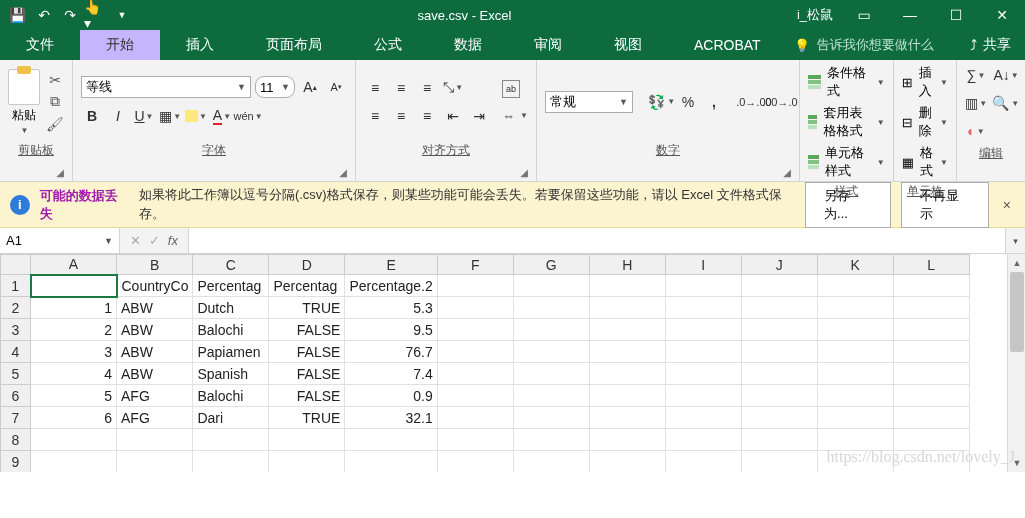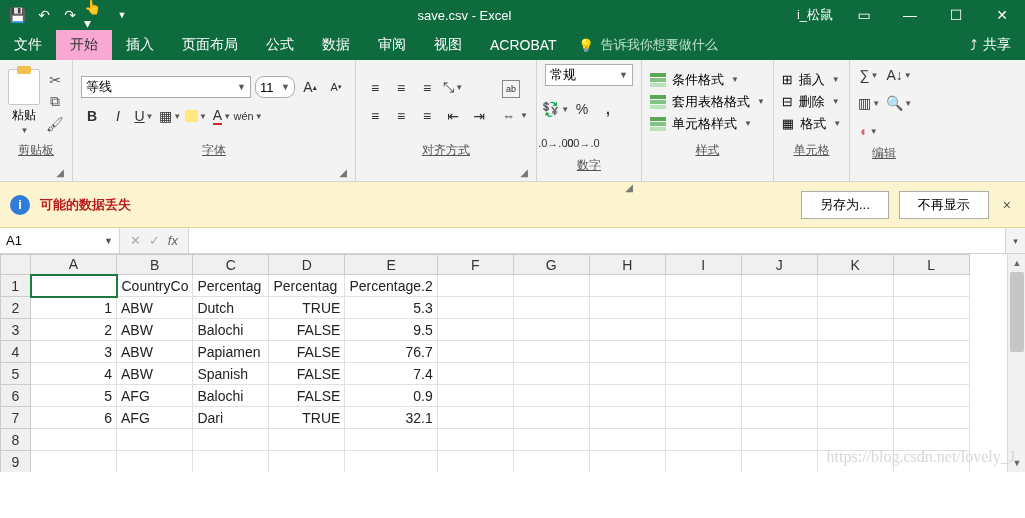--- a/index.html
+++ b/index.html
@@ -16,7 +16,7 @@
 
   
   .tabstrip { height: 30px; background: #0d6b3e; display: flex; align-items: stretch; color: #fff; font-size: 14px; }
-  .tab { padding: 0 14px; display: flex; align-items: center; cursor: pointer; }
+  .tab { padding: 0 26px; display: flex; align-items: center; cursor: pointer; }
   .tab.active { background: #f9a8d4; color: #333; }
   .tellme { display: flex; align-items: center; gap: 6px; color: #bfe3cf; margin-left: 8px; font-size: 13px; }
   .share-right { margin-left: auto; display: flex; align-items: center; gap: 6px; padding: 0 14px; font-size: 14px; }

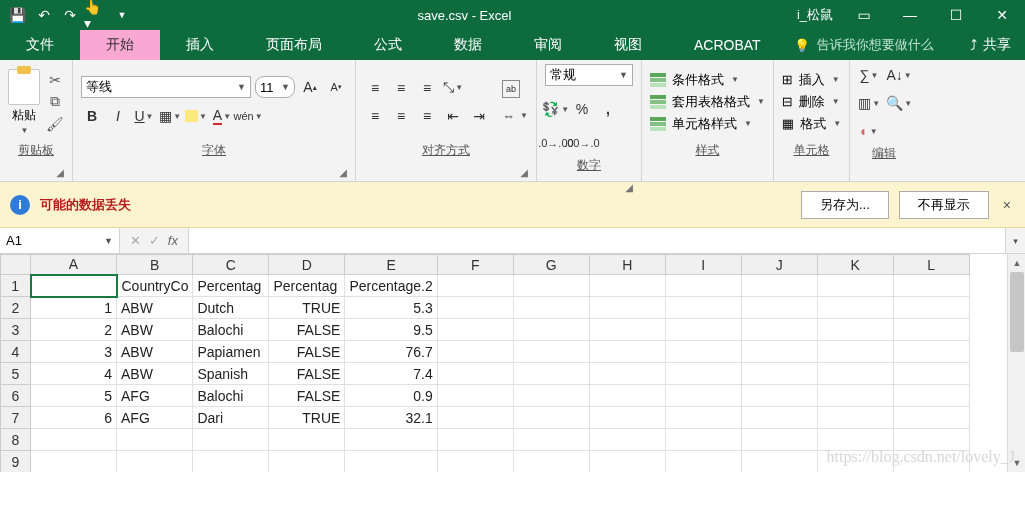--- a/index.html
+++ b/index.html
@@ -17,7 +17,7 @@
   
   .tabstrip { height: 30px; background: #0d6b3e; display: flex; align-items: stretch; color: #fff; font-size: 14px; }
   .tab { padding: 0 26px; display: flex; align-items: center; cursor: pointer; }
-  .tab.active { background: #f9a8d4; color: #333; }
+  .tab.active { background: #c4b5fd; color: #333; }
   .tellme { display: flex; align-items: center; gap: 6px; color: #bfe3cf; margin-left: 8px; font-size: 13px; }
   .share-right { margin-left: auto; display: flex; align-items: center; gap: 6px; padding: 0 14px; font-size: 14px; }
 

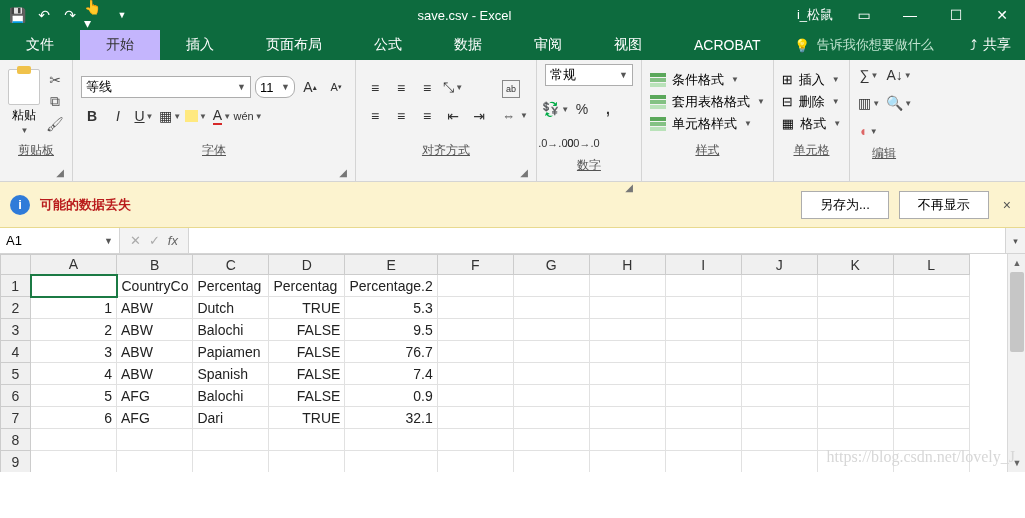--- a/index.html
+++ b/index.html
@@ -51,7 +51,7 @@
   .wrap-item { display: flex; align-items: center; gap: 4px; font-size: 13px; color: #333; }
   .ab-box { width: 18px; height: 18px; border: 1px solid #888; display: flex; align-items: center; justify-content: center; font-size: 9px; }
 
-  .num-block { display: flex; flex-direction: column; gap: 12px; }
+  .num-block { display: flex; flex-direction: row; gap: 18px; }
   .num-combo { width: 88px; }
   .num-row { display: flex; gap: 4px; }
 

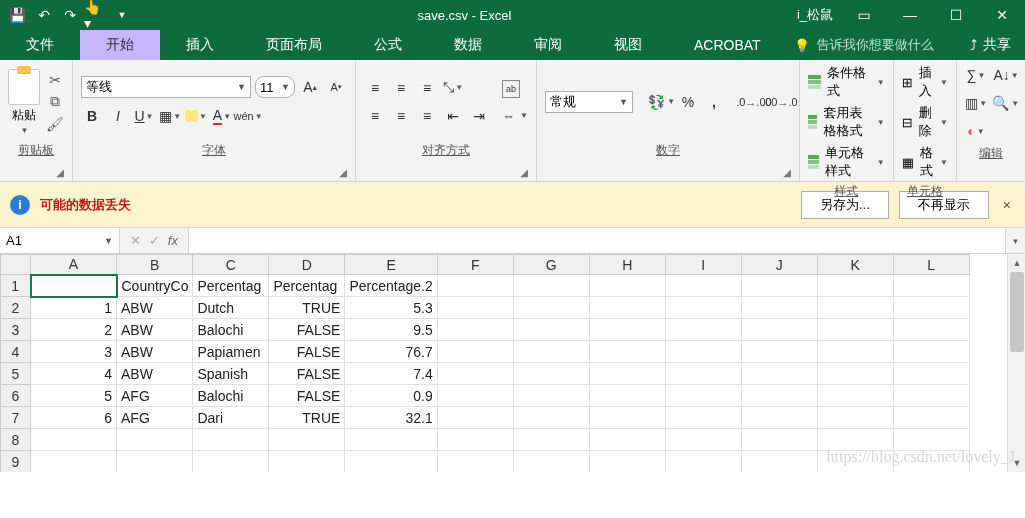--- a/index.html
+++ b/index.html
@@ -68,7 +68,7 @@
   
   .msgbar { height: 46px; background: #fcf3cf; border-bottom: 1px solid #e8d98f; display: flex; align-items: center; padding: 0 10px; gap: 10px; font-size: 13px; }
   .msg-icon { width: 20px; height: 20px; border-radius: 50%; background: #2f7bd9; color: #fff; display: flex; align-items: center; justify-content: center; font-weight: bold; }
-  .msg-title { font-weight: bold; color: #b91c1c; }
+  .msg-title { font-weight: bold; color: #a21caf; }
   .msg-text { color: #333; line-height: 1.4; }
   .msg-btns { margin-left: auto; display: flex; gap: 10px; align-items: center; }
   .msg-btn { background: #fff; border: 1px solid #adadad; padding: 4px 18px; cursor: pointer; }

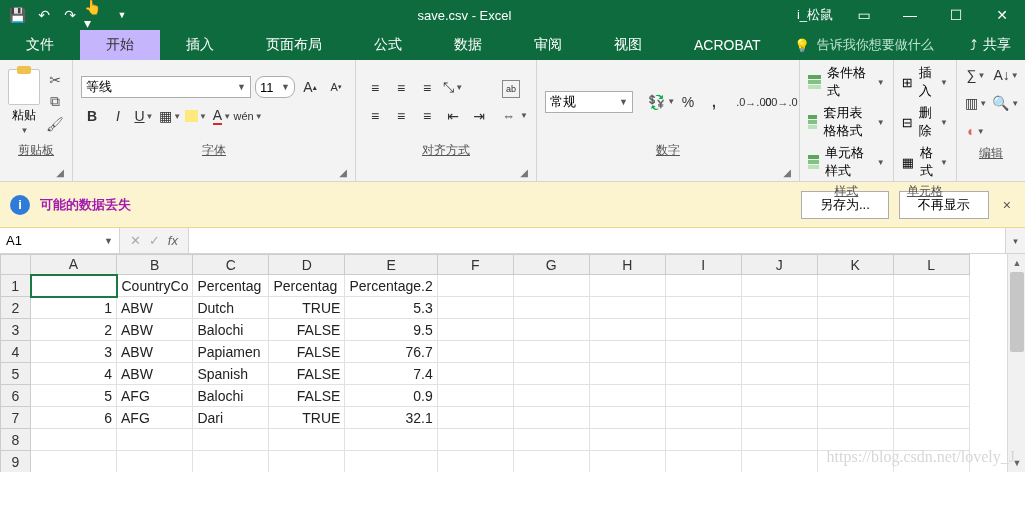--- a/index.html
+++ b/index.html
@@ -321,6 +321,7 @@
 <div class="msgbar">
   <div class="msg-icon">i</div>
   <div class="msg-title">可能的数据丢失</div>
+  <div class="msg-text">如果将此工作簿以逗号分隔(.csv)格式保存，则某些功能可能会丢失。若要保留这些功能，请以 Excel 文件格式保存。</div>
   <div class="msg-btns">
     <div class="msg-btn">另存为...</div>
     <div class="msg-btn">不再显示</div>

